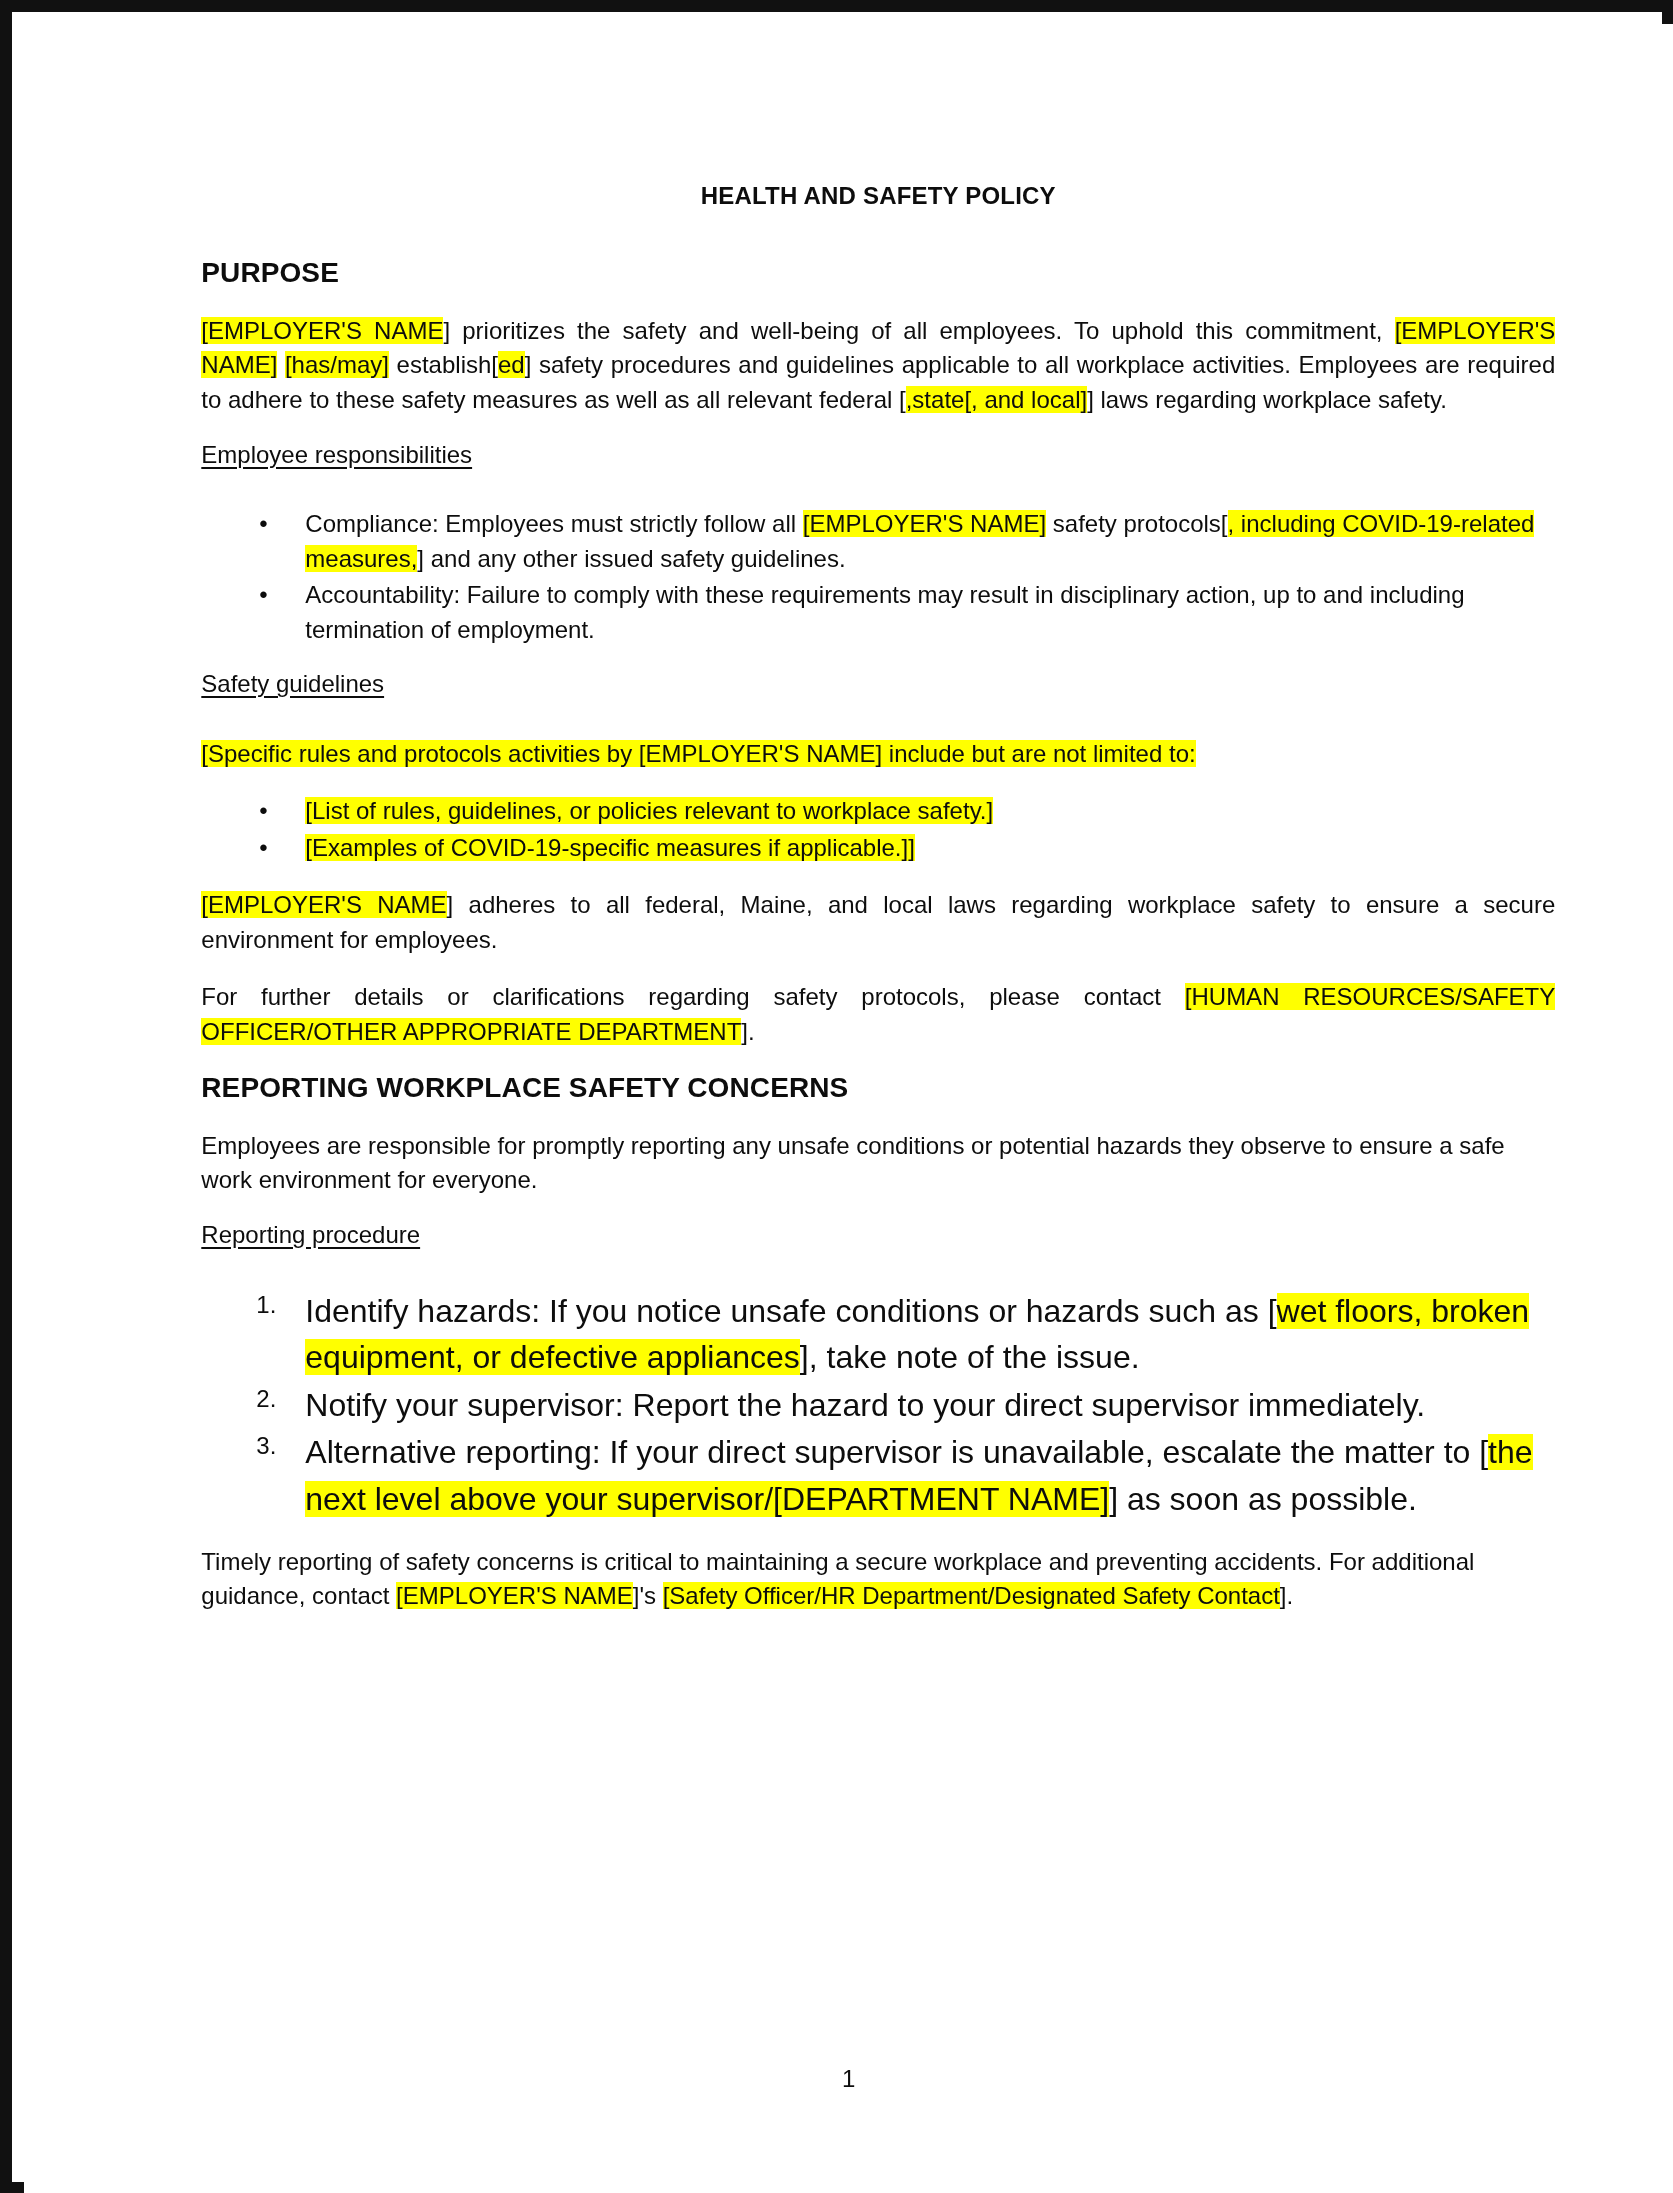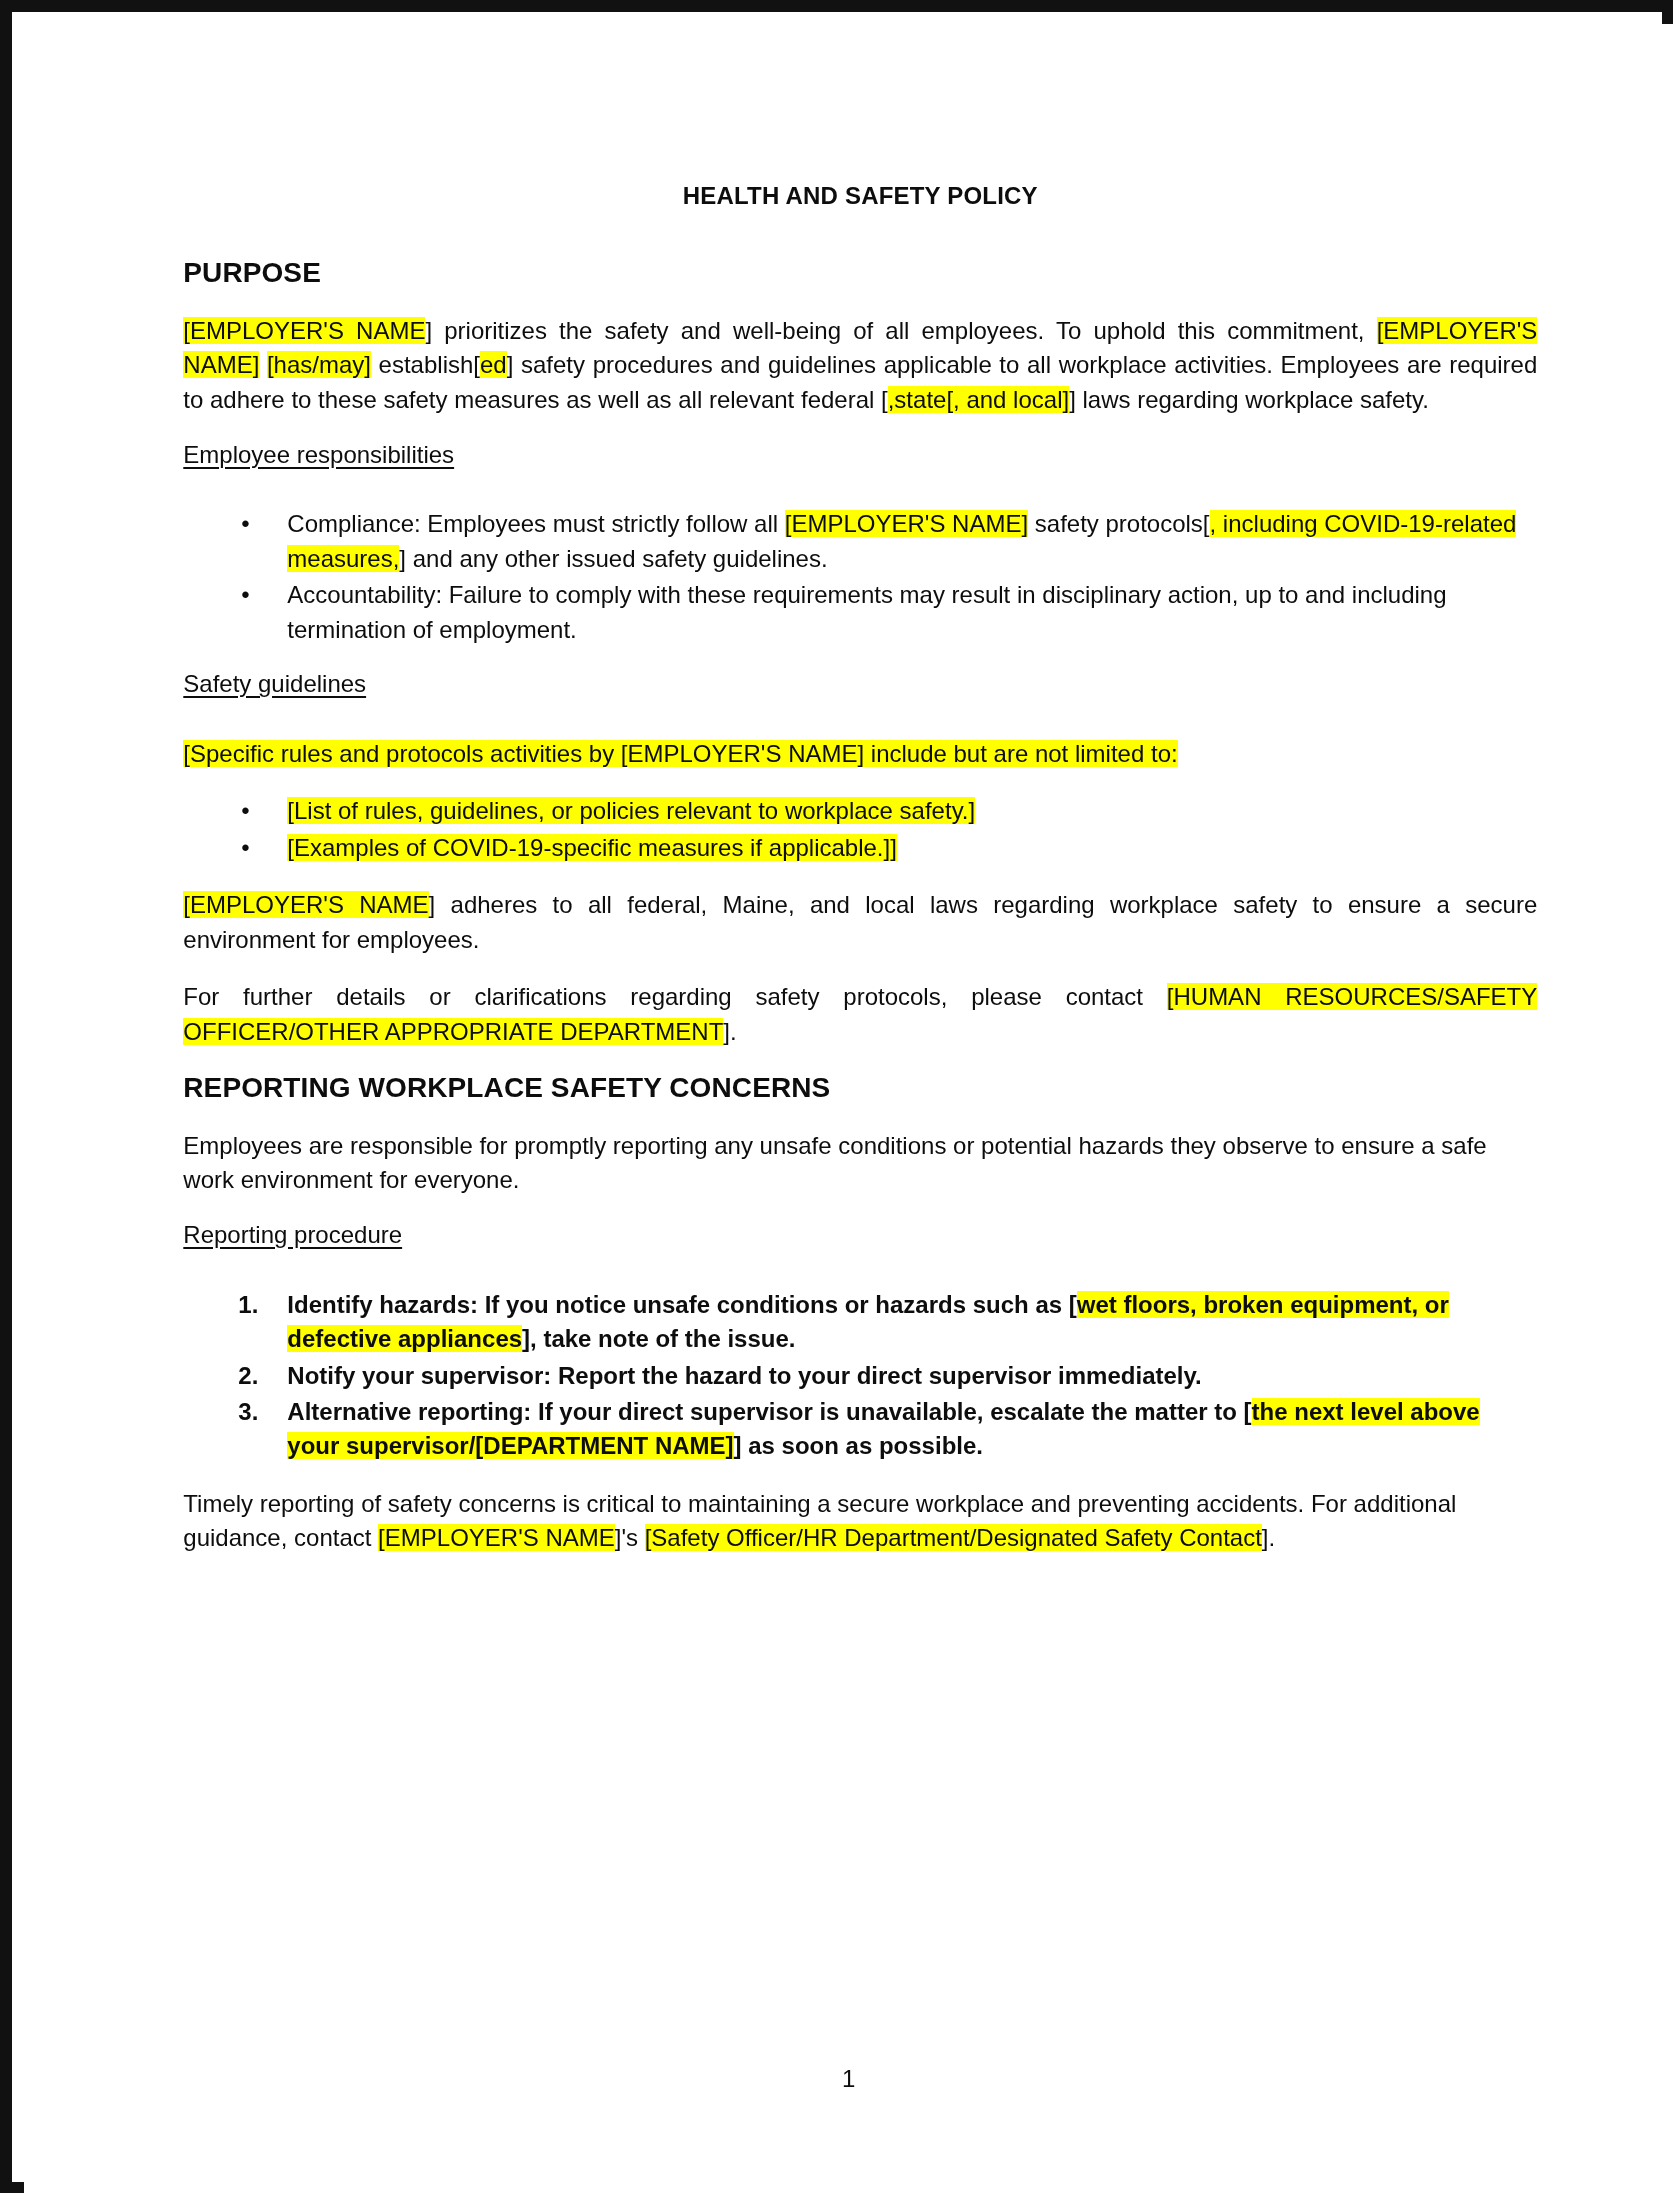--- a/index.html
+++ b/index.html
@@ -38,7 +38,7 @@
 
   .content {
     position: absolute;
-    left: 159px;
+    left: 177px;
     top: 158px;
     width: 1354px;
   }

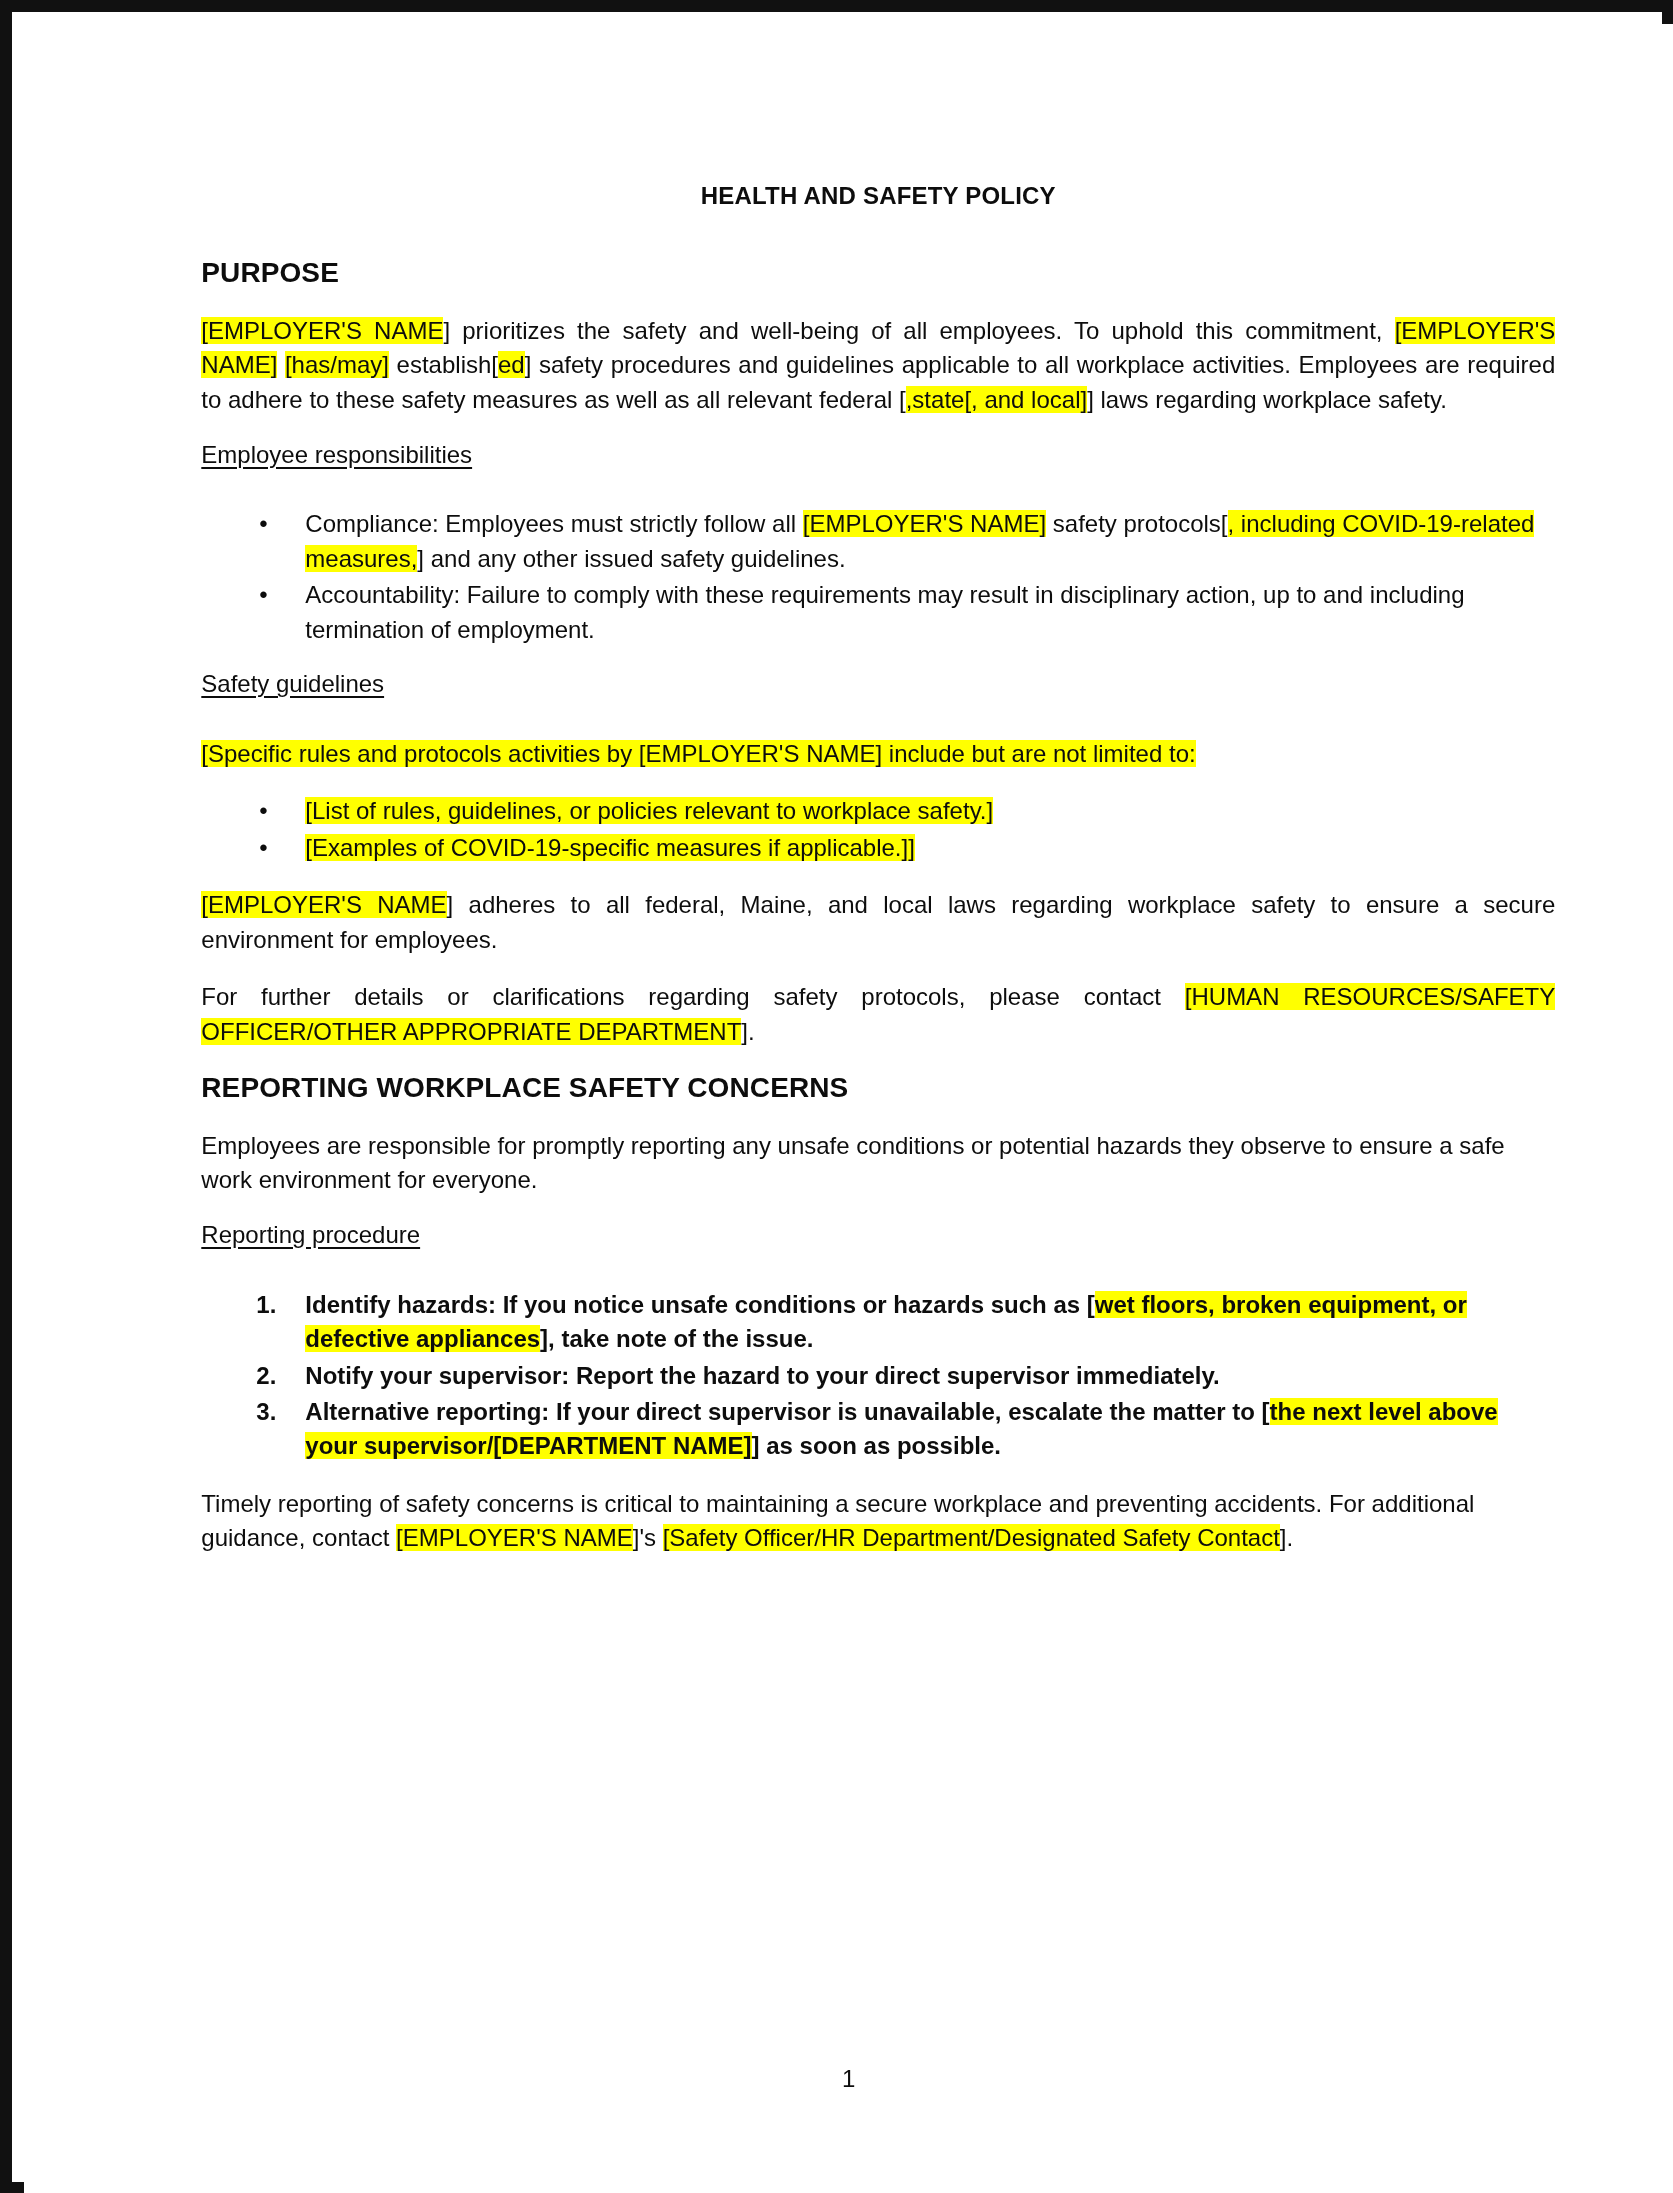--- a/index.html
+++ b/index.html
@@ -122,12 +122,11 @@
 
   ol.numbers > li {
     position: relative;
-    font-size: 24px;
+    font-size: 32px;
     line-height: 1.44;
     color: #0d0d0d;
     margin: 0 0 1.8px 0;
     counter-increment: step;
-    font-weight: bold;
   }
 
   ol.numbers > li::before {

